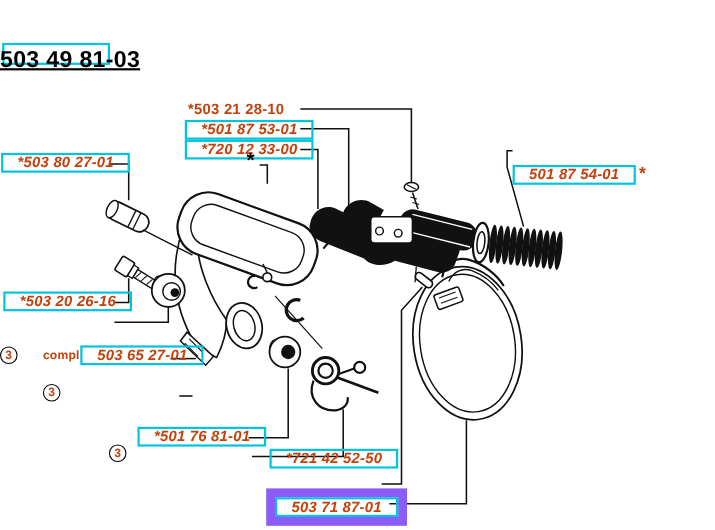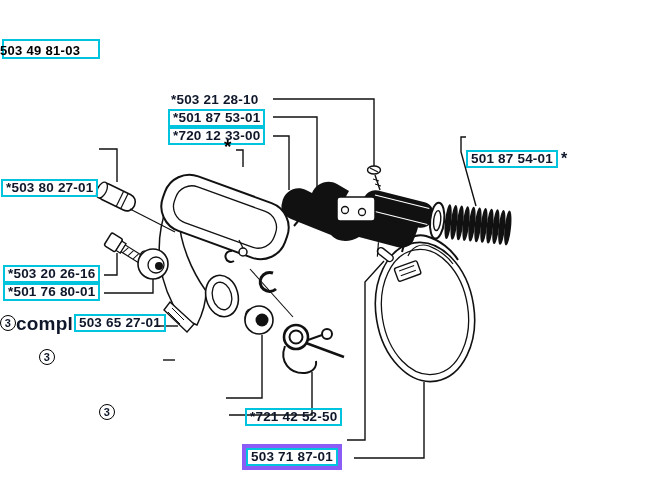--- a/index.html
+++ b/index.html
@@ -28,8 +28,8 @@
   
   .asm-box{position:absolute;left:2px;top:39px;width:94px;height:16px;border:2px solid #00c3dd;}
   .asm-text{
-    position:absolute;left:0px;top:43px;font-size:13px;font-weight:bold;letter-spacing:.3px;
-    text-decoration-thickness:1.5px;color:#000;
+    position:absolute;left:0px;top:43px;font-size:21px;font-weight:bold;letter-spacing:.3px;
+    text-decoration:underline;text-decoration-thickness:1.5px;color:#000;
   }
   .bigstar{position:absolute;font-size:19px;font-weight:bold;color:#000;}
 </style>

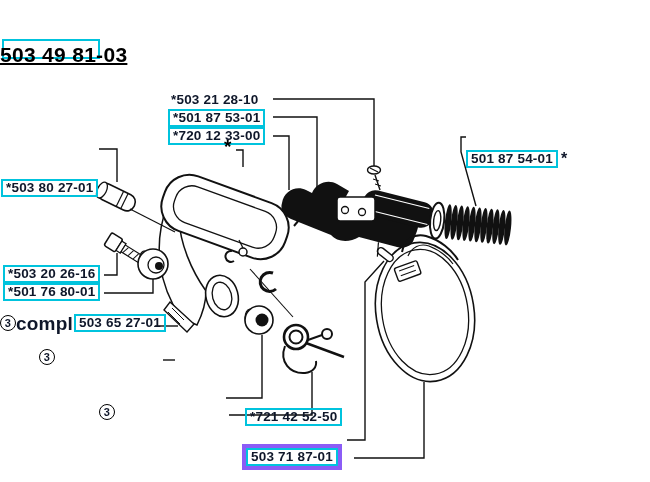--- a/index.html
+++ b/index.html
@@ -11,7 +11,7 @@
   .lbl{
     position:absolute;display:flex;align-items:center;gap:3px;
     font-family:"Liberation Sans",sans-serif;font-weight:bold;font-size:13.5px;
-    color:#0f172a;letter-spacing:.2px;white-space:nowrap;line-height:15px;
+    color:#c2410c;letter-spacing:.2px;white-space:nowrap;line-height:15px;
   }
   .pnbox{
     display:inline-block;border:2px solid #00c3dd;padding:0 3px;line-height:14px;

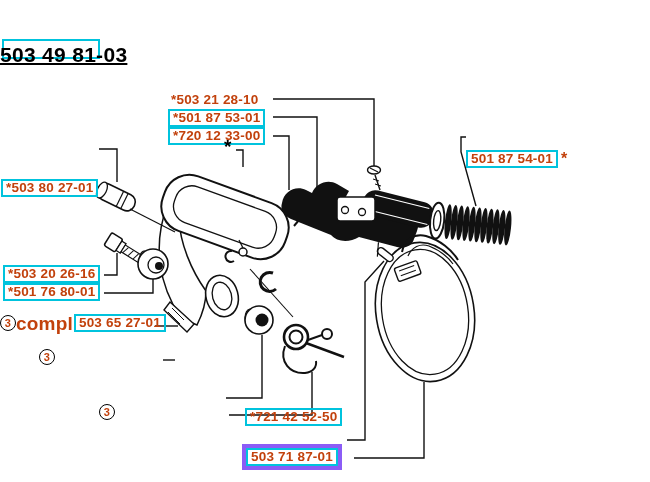--- a/index.html
+++ b/index.html
@@ -14,7 +14,7 @@
     color:#c2410c;letter-spacing:.2px;white-space:nowrap;line-height:15px;
   }
   .pnbox{
-    display:inline-block;border:2px solid #00c3dd;padding:0 3px;line-height:14px;
+    display:inline-block;border:2px solid #00c3dd;padding:0 13px;line-height:14px;font-style:italic;
   }
   .plain{padding:0;}
   .circ{

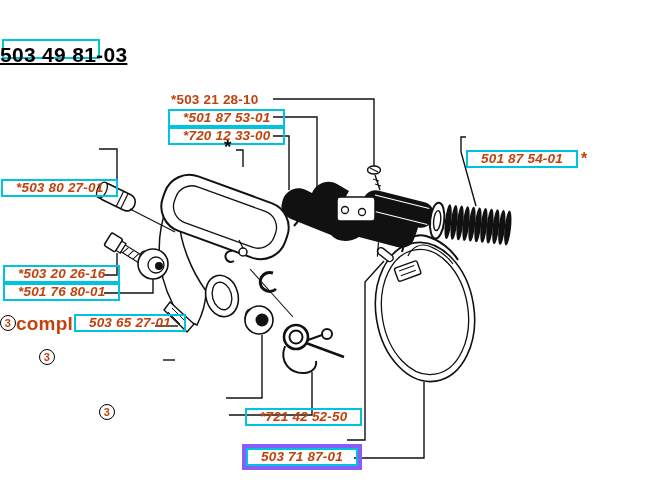--- a/index.html
+++ b/index.html
@@ -202,7 +202,7 @@
     <span class="star">*</span>
   </div>
 
-  <div class="lbl" style="left:1px;top:139px;margin-top:40px;">
+  <div class="lbl" style="left:1px;top:139px;">
     <span class="pnbox">*503 80 27-01</span>
   </div>
 

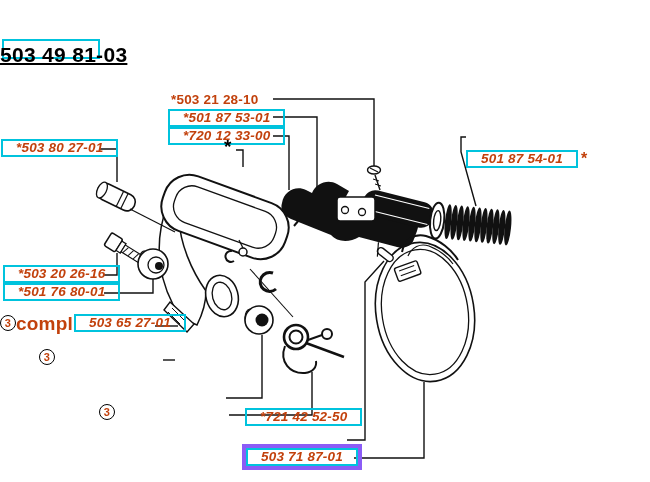--- a/index.html
+++ b/index.html
@@ -210,9 +210,6 @@
     <span class="pnbox">*503 20 26-16</span>
   </div>
 
-  <div class="lbl" style="left:3px;top:283px;">
-    <span class="pnbox">*501 76 80-01</span>
-  </div>
 
   <div class="lbl" style="left:0px;top:314px;gap:1px;">
     <span class="circ">3</span>

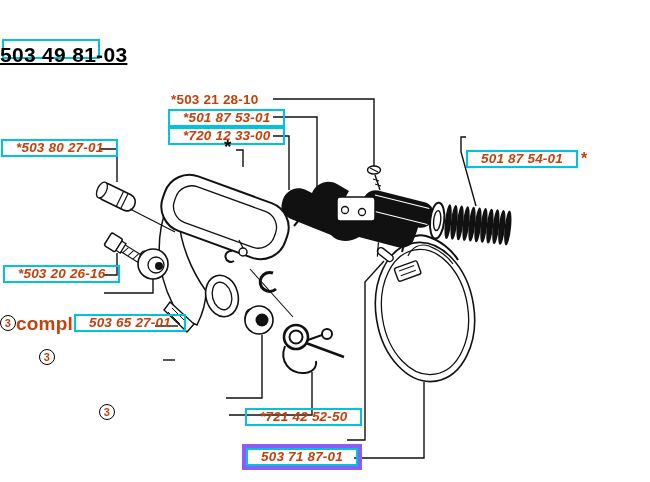--- a/index.html
+++ b/index.html
@@ -22,7 +22,7 @@
     display:inline-flex;align-items:center;justify-content:center;
     font-size:11px;font-weight:bold;flex:0 0 auto;
   }
-  .compl{font-size:19px;font-weight:bold;margin-left:-1px;}
+  .compl{font-size:11px;font-weight:bold;margin-left:-1px;padding-left:23px;}
   .star{font-size:16px;line-height:10px;}
   .redwrap{display:inline-block;border:4px solid #8b5cf6;padding:0;}
   

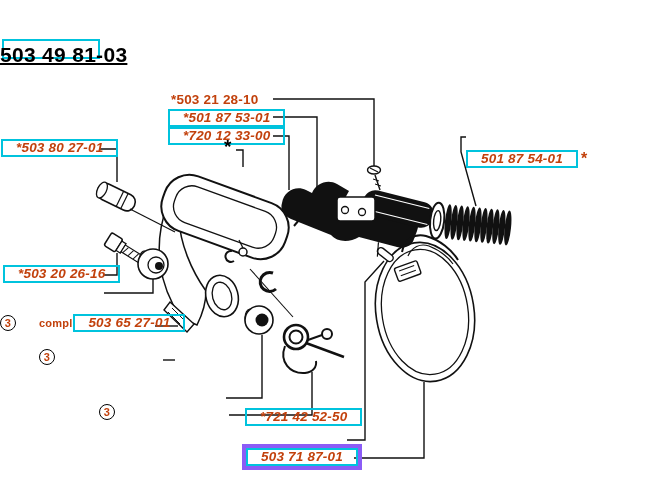--- a/index.html
+++ b/index.html
@@ -221,6 +221,9 @@
     <span class="circ">3</span>
   </div>
 
+  <div class="lbl" style="left:125px;top:388px;">
+    <span class="pnbox">*501 76 81-01</span>
+  </div>
 
   <div class="lbl" style="left:99px;top:404px;gap:3px;">
     <span class="circ">3</span>

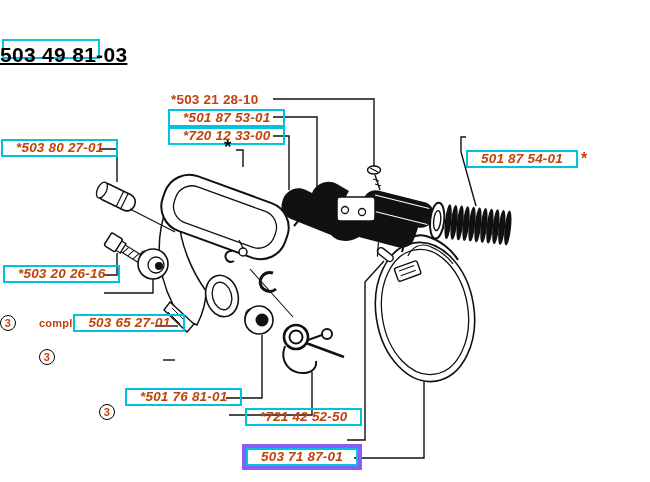--- a/index.html
+++ b/index.html
@@ -24,7 +24,7 @@
   }
   .compl{font-size:11px;font-weight:bold;margin-left:-1px;padding-left:23px;}
   .star{font-size:16px;line-height:10px;}
-  .redwrap{display:inline-block;border:4px solid #8b5cf6;padding:0;}
+  .redwrap{display:inline-block;border:8px solid #8b5cf6;padding:0;}
   
   .asm-box{position:absolute;left:2px;top:39px;width:94px;height:16px;border:2px solid #00c3dd;}
   .asm-text{

